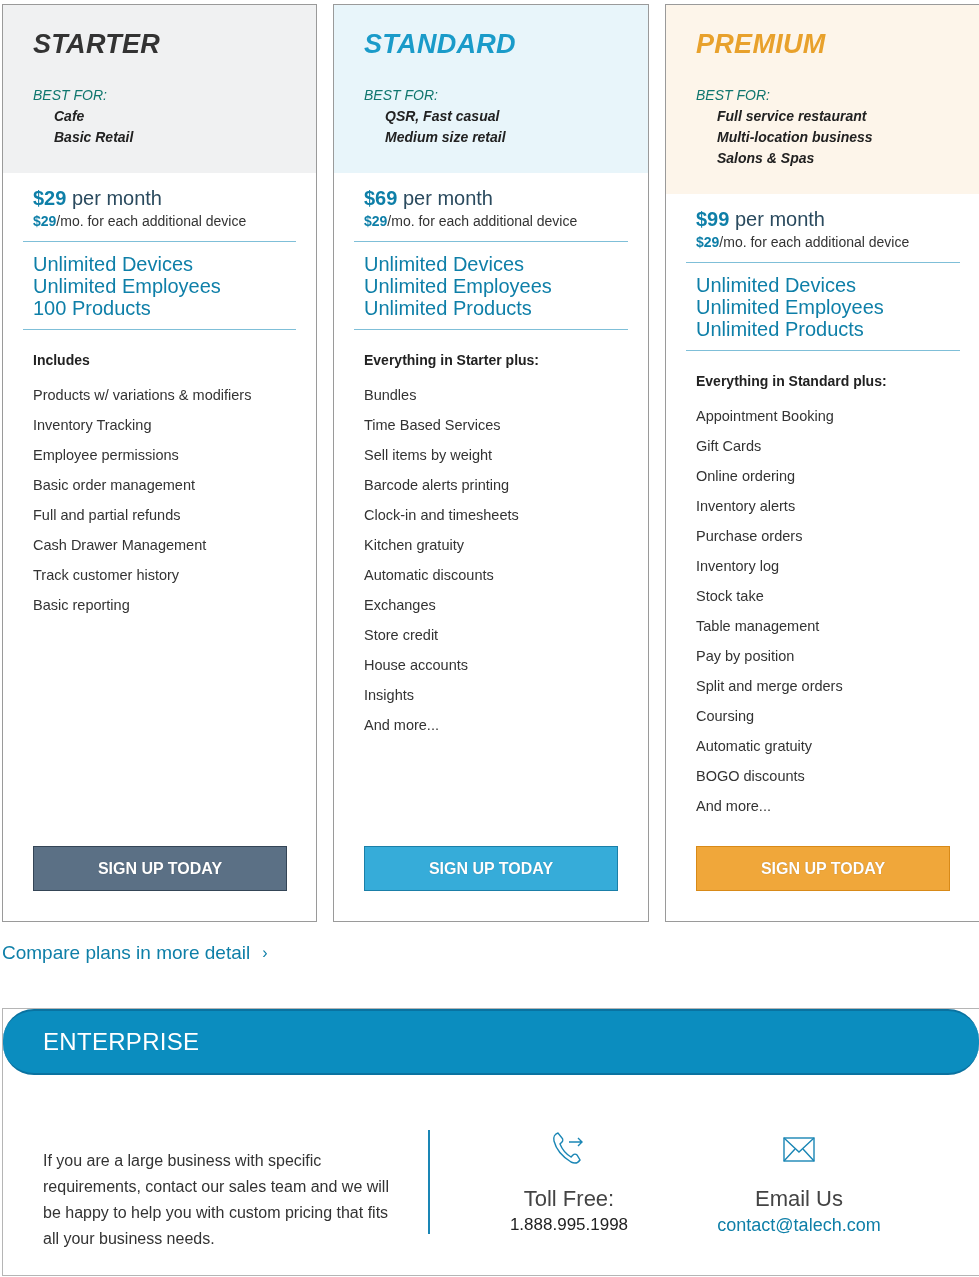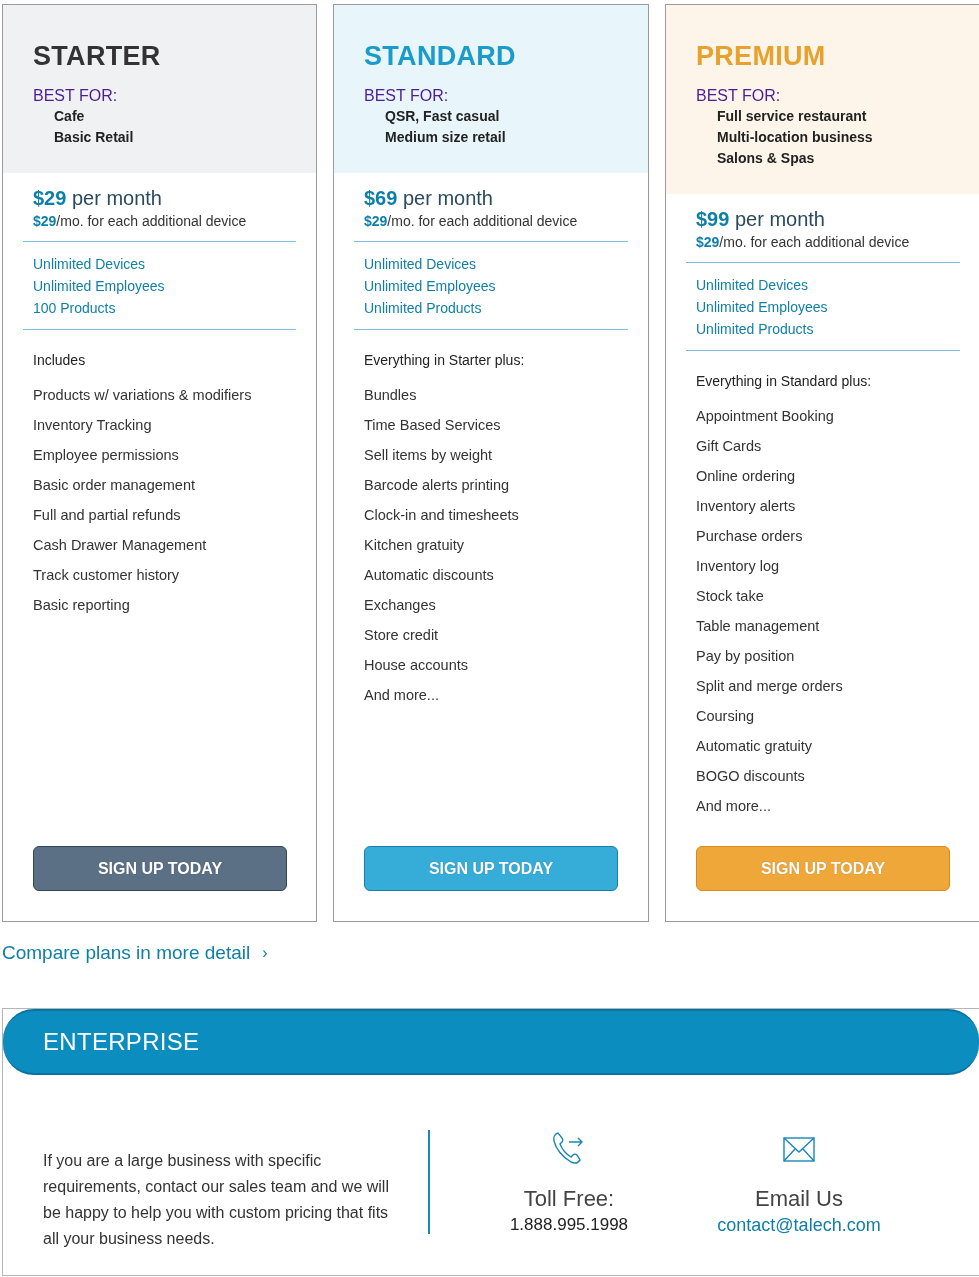--- a/index.html
+++ b/index.html
@@ -14,7 +14,7 @@
     .card.standard { left: 333px; width: 316px; }
     .card.premium { left: 665px; width: 330px; border-right: none; }
 
-    .card-head { padding: 34px 30px 0 30px; }
+    .card-head { padding: 22px 30px 0 30px; font-style: italic; }
     .starter .card-head { background: #f0f1f2; height: 168px; }
     .standard .card-head { background: #e8f5fa; height: 168px; }
     .premium .card-head { background: #fdf5ea; height: 189px; }

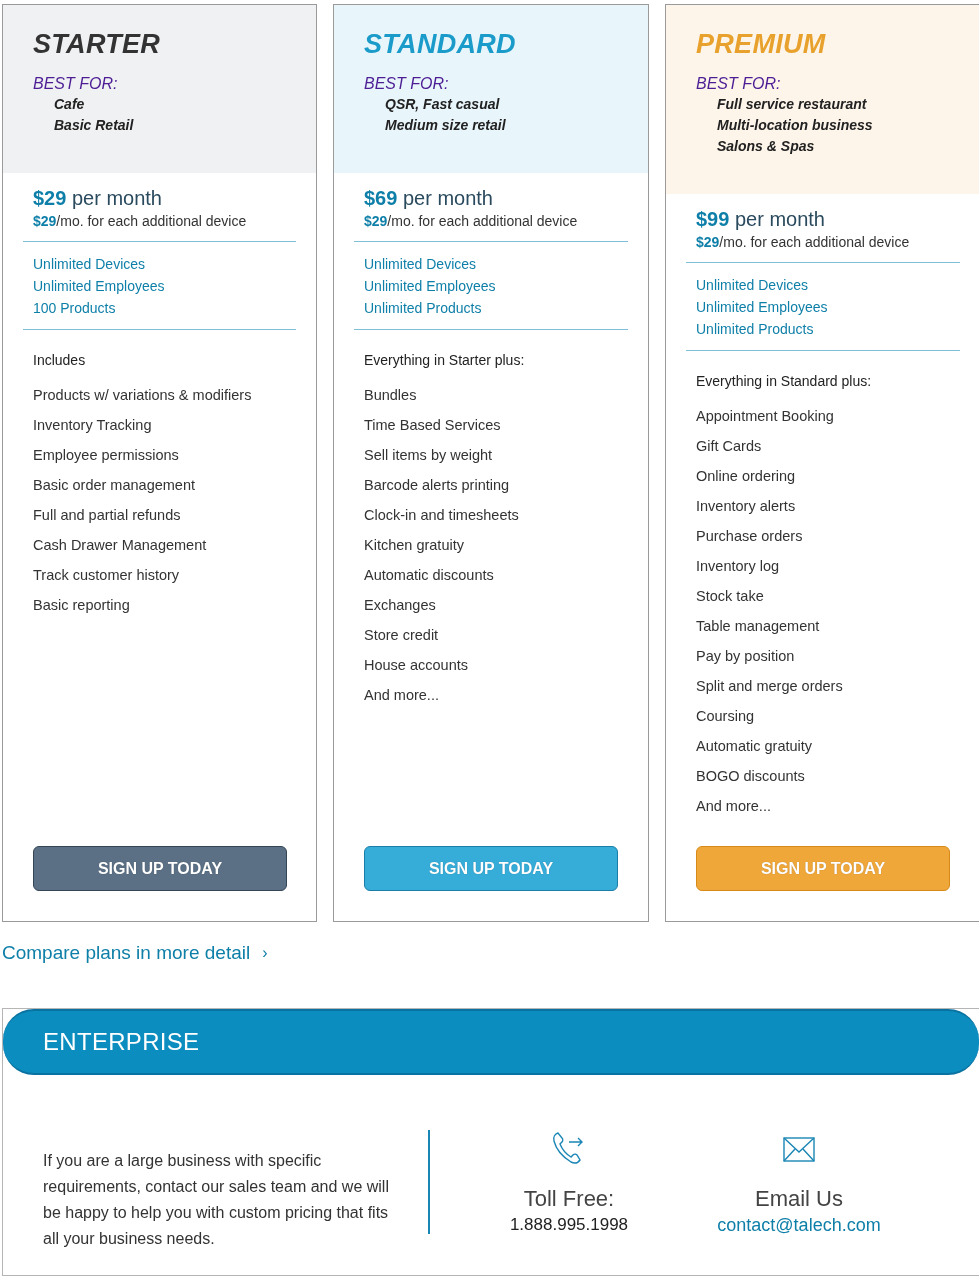--- a/index.html
+++ b/index.html
@@ -24,7 +24,7 @@
     .standard .plan-name { color: #1a9bc9; }
     .premium .plan-name { color: #e8a12c; }
 
-    .best-for-label { margin-top: 12px; font-size: 16px; color: #4c1d95; line-height: 21px; }
+    .best-for-label { margin-top: 24px; font-size: 14px; color: #0f766e; line-height: 21px; }
     .best-for-item { font-size: 14px; font-weight: bold; color: #222; line-height: 21px; margin-left: 21px; }
 
     .price-block { padding: 12px 30px 0 30px; }

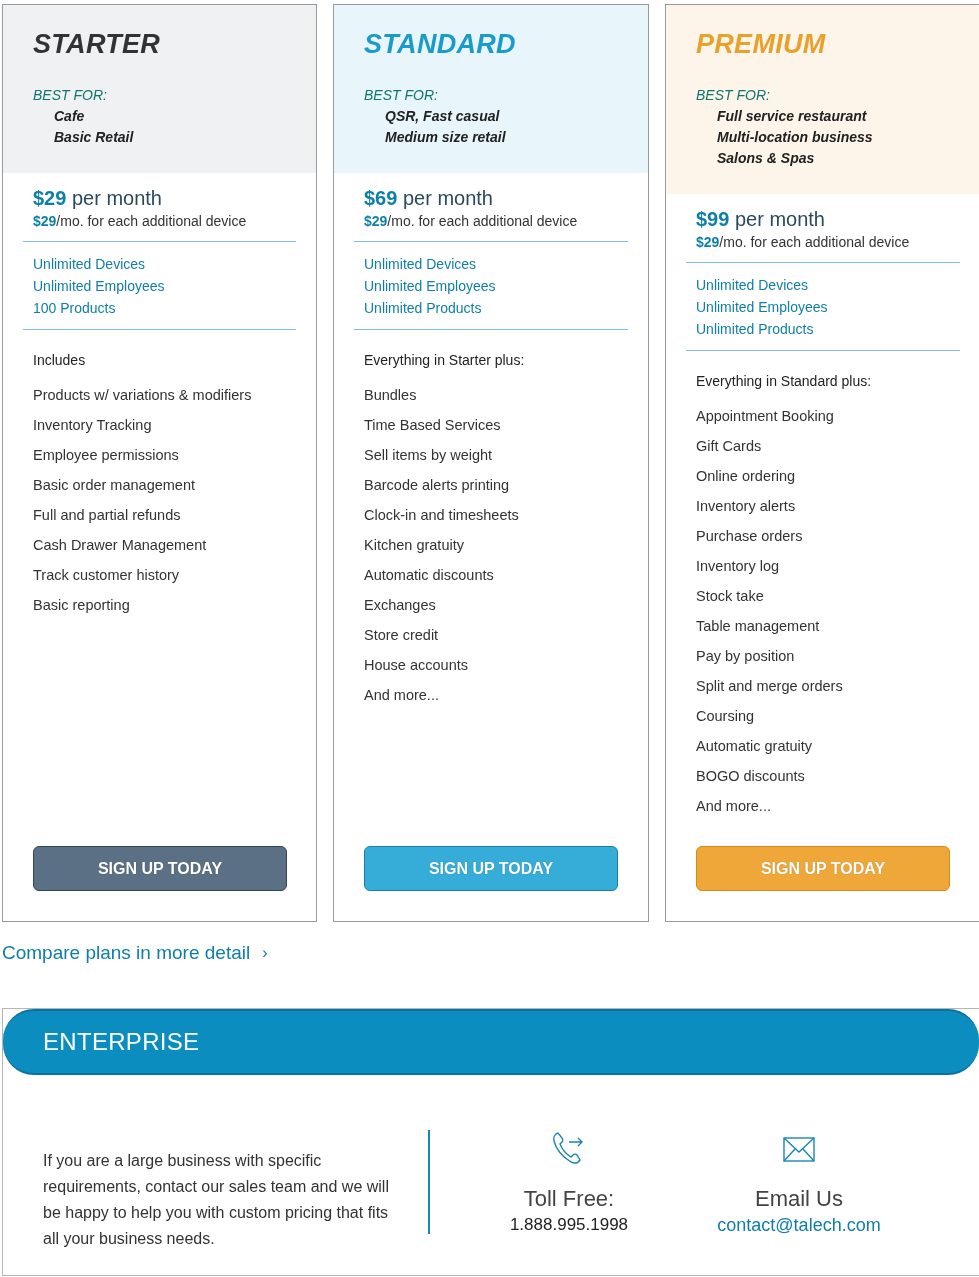--- a/index.html
+++ b/index.html
@@ -35,7 +35,7 @@
 
     .divider { height: 1px; background: #7fbfd8; margin: 10px 20px 0 20px; }
     .limits { padding: 11px 30px 10px 30px; }
-    .limit { font-size: 14px; color: #0e7fa8; line-height: 22px; }
+    .limit { font-size: 20px; color: #0e7fa8; line-height: 22px; }
 
     .features { padding: 20px 30px 0 30px; }
     .features-head { font-size: 14px; font-weight: normal; color: #222; line-height: 20px; margin-bottom: 10px; }

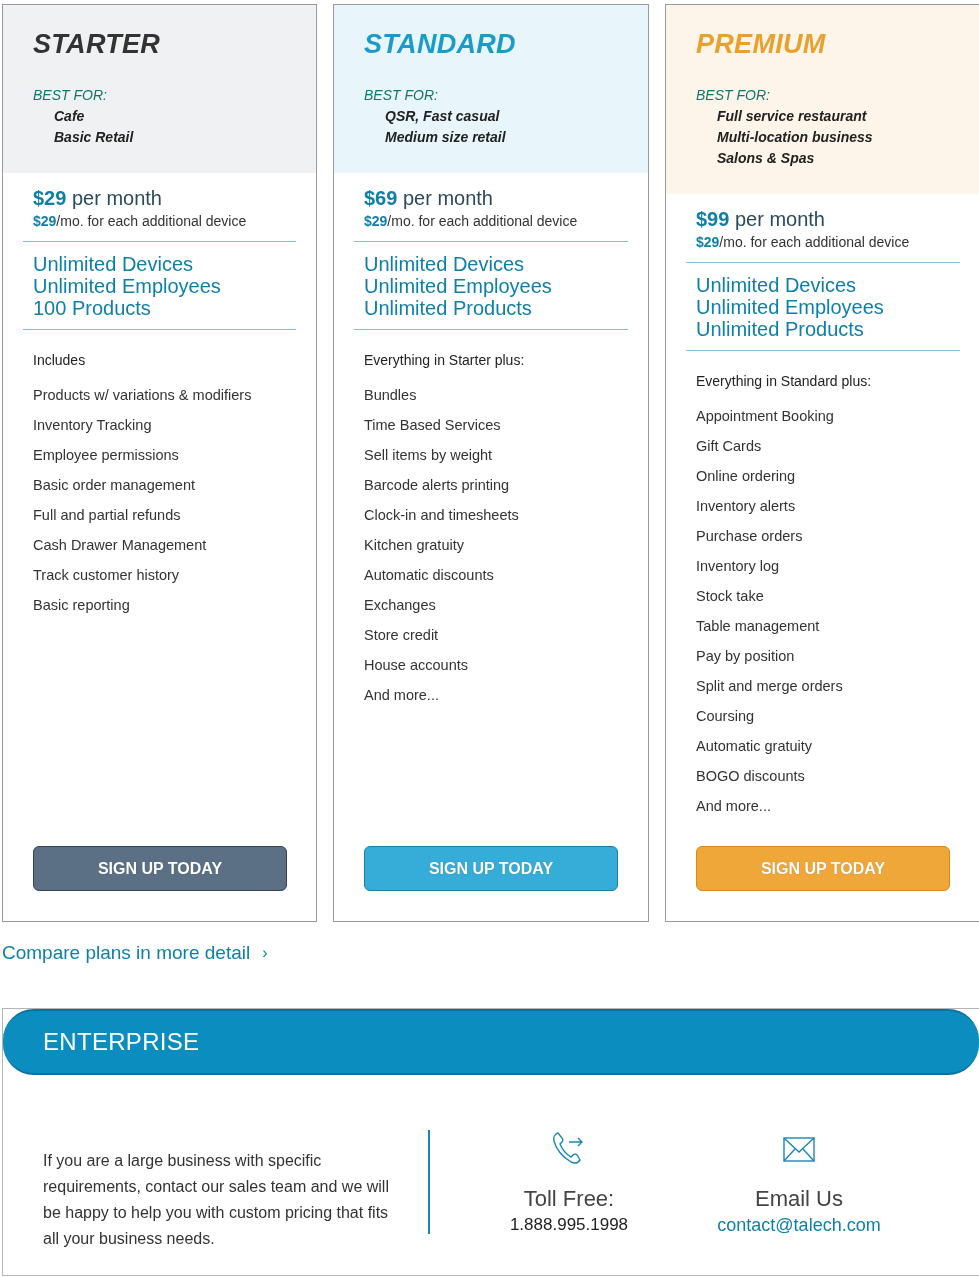--- a/index.html
+++ b/index.html
@@ -38,7 +38,7 @@
     .limit { font-size: 20px; color: #0e7fa8; line-height: 22px; }
 
     .features { padding: 20px 30px 0 30px; }
-    .features-head { font-size: 14px; font-weight: normal; color: #222; line-height: 20px; margin-bottom: 10px; }
+    .features-head { font-size: 14px; font-weight: bold; color: #222; line-height: 20px; margin-bottom: 10px; }
     .feature { font-size: 14.5px; color: #333; line-height: 30px; }
 
     .signup-btn {

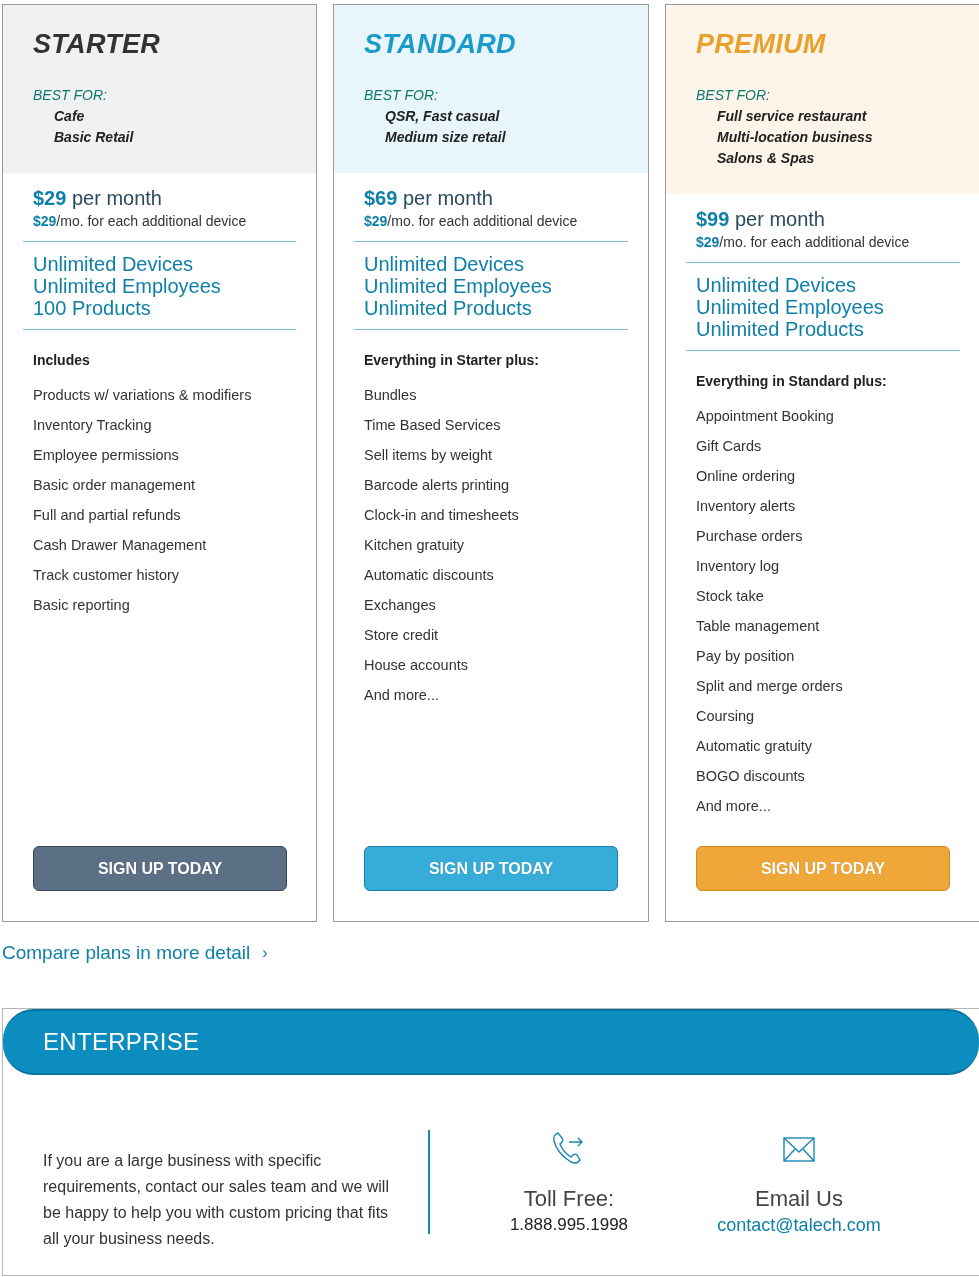--- a/index.html
+++ b/index.html
@@ -149,6 +149,7 @@
     <div class="feature">Exchanges</div>
     <div class="feature">Store credit</div>
     <div class="feature">House accounts</div>
+    <div class="feature">Insights</div>
     <div class="feature">And more...</div>
   </div>
   <div class="signup-btn">SIGN UP TODAY</div>

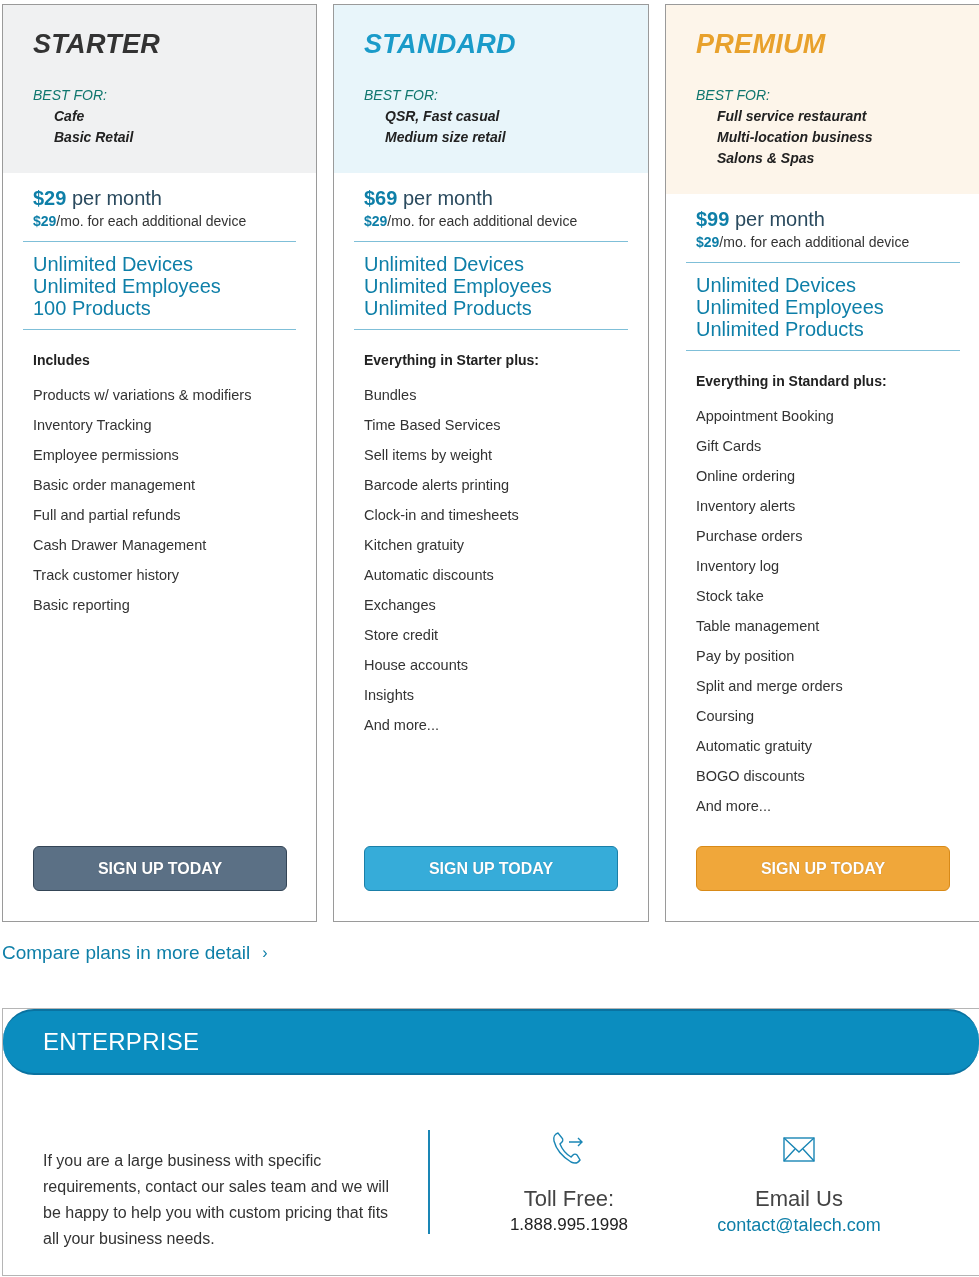--- a/index.html
+++ b/index.html
@@ -46,7 +46,6 @@
       display: flex; align-items: center; justify-content: center;
       color: #fff; font-weight: bold; font-size: 16px; cursor: pointer;
       text-shadow: 0 0 1px rgba(0,0,0,0.3);
-      border-radius: 6px;
     }
     .starter .signup-btn { background: #5b7085; border: 1px solid #344556; }
     .standard .signup-btn { background: #36acd9; border: 1px solid #1a7fa8; }

